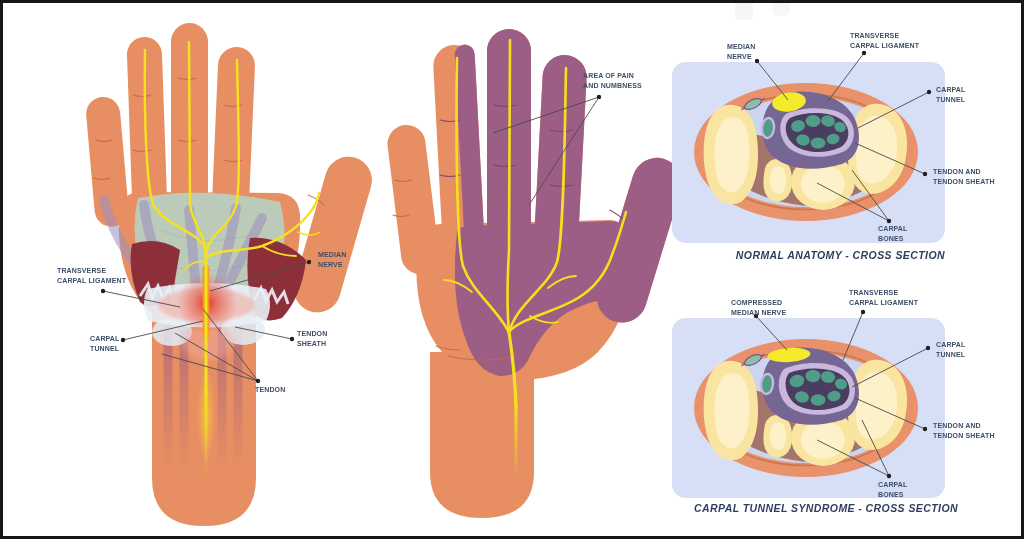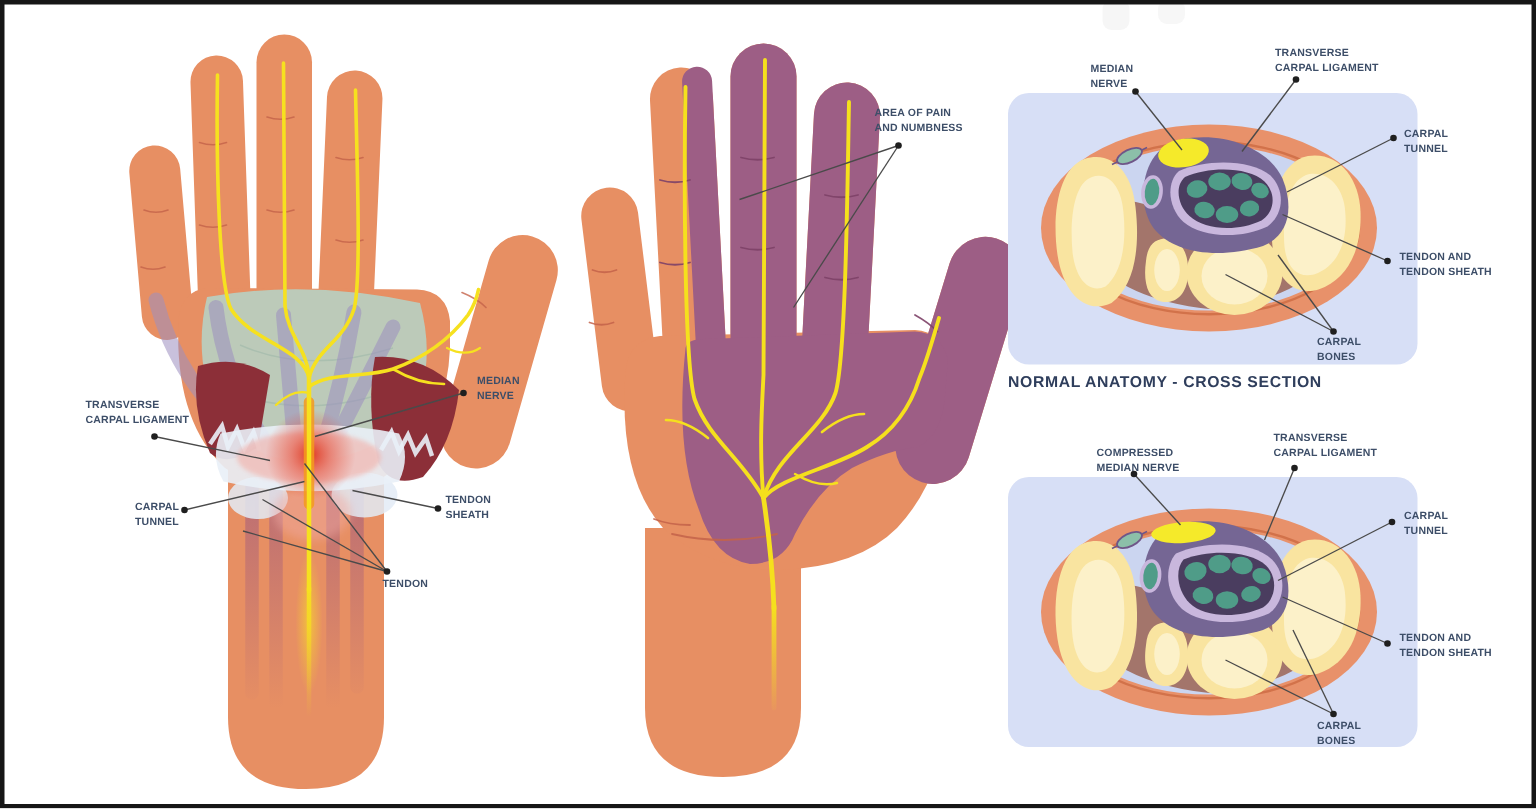--- a/index.html
+++ b/index.html
@@ -11,7 +11,7 @@
        color:#3D4E68;letter-spacing:.02em;white-space:nowrap;}
   .lbl .ln{display:block;}
   .title{position:absolute;z-index:10;font-weight:bold;font-size:10.5px;color:#2F3E5C;
-         text-align:left;letter-spacing:.04em;white-space:nowrap;}
+         text-align:right;letter-spacing:.04em;white-space:nowrap;font-style:italic;}
 </style>
 </head>
 <body>

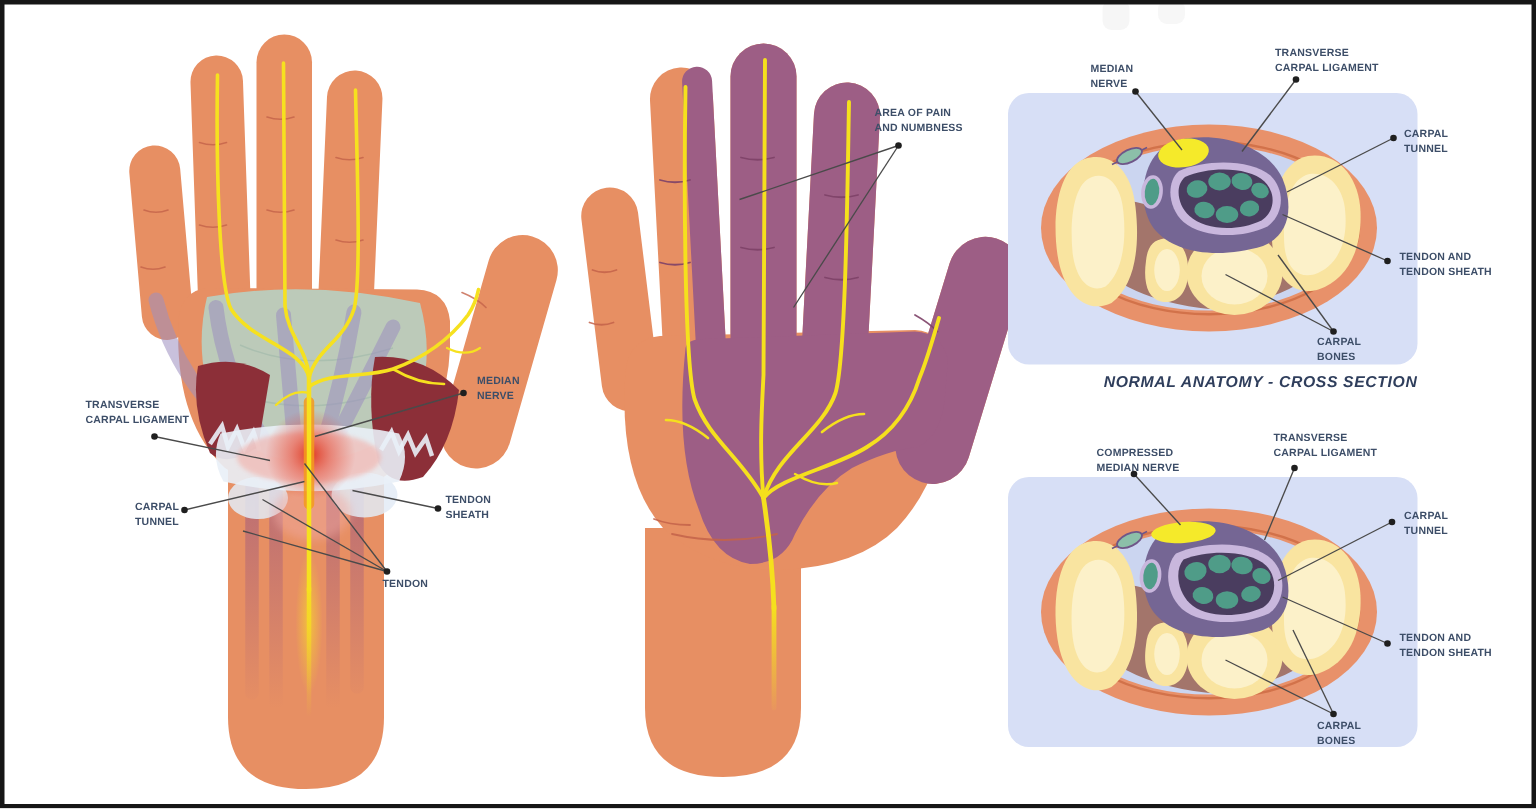--- a/index.html
+++ b/index.html
@@ -356,6 +356,7 @@
     <span class="ln">CARPAL</span>
     <span class="ln">BONES</span>
   </div>
+  <div class="title" style="left:658px;top:502px;width:300px">CARPAL TUNNEL SYNDROME - CROSS SECTION</div>
 
   <div class="frame"></div>
 </div>

